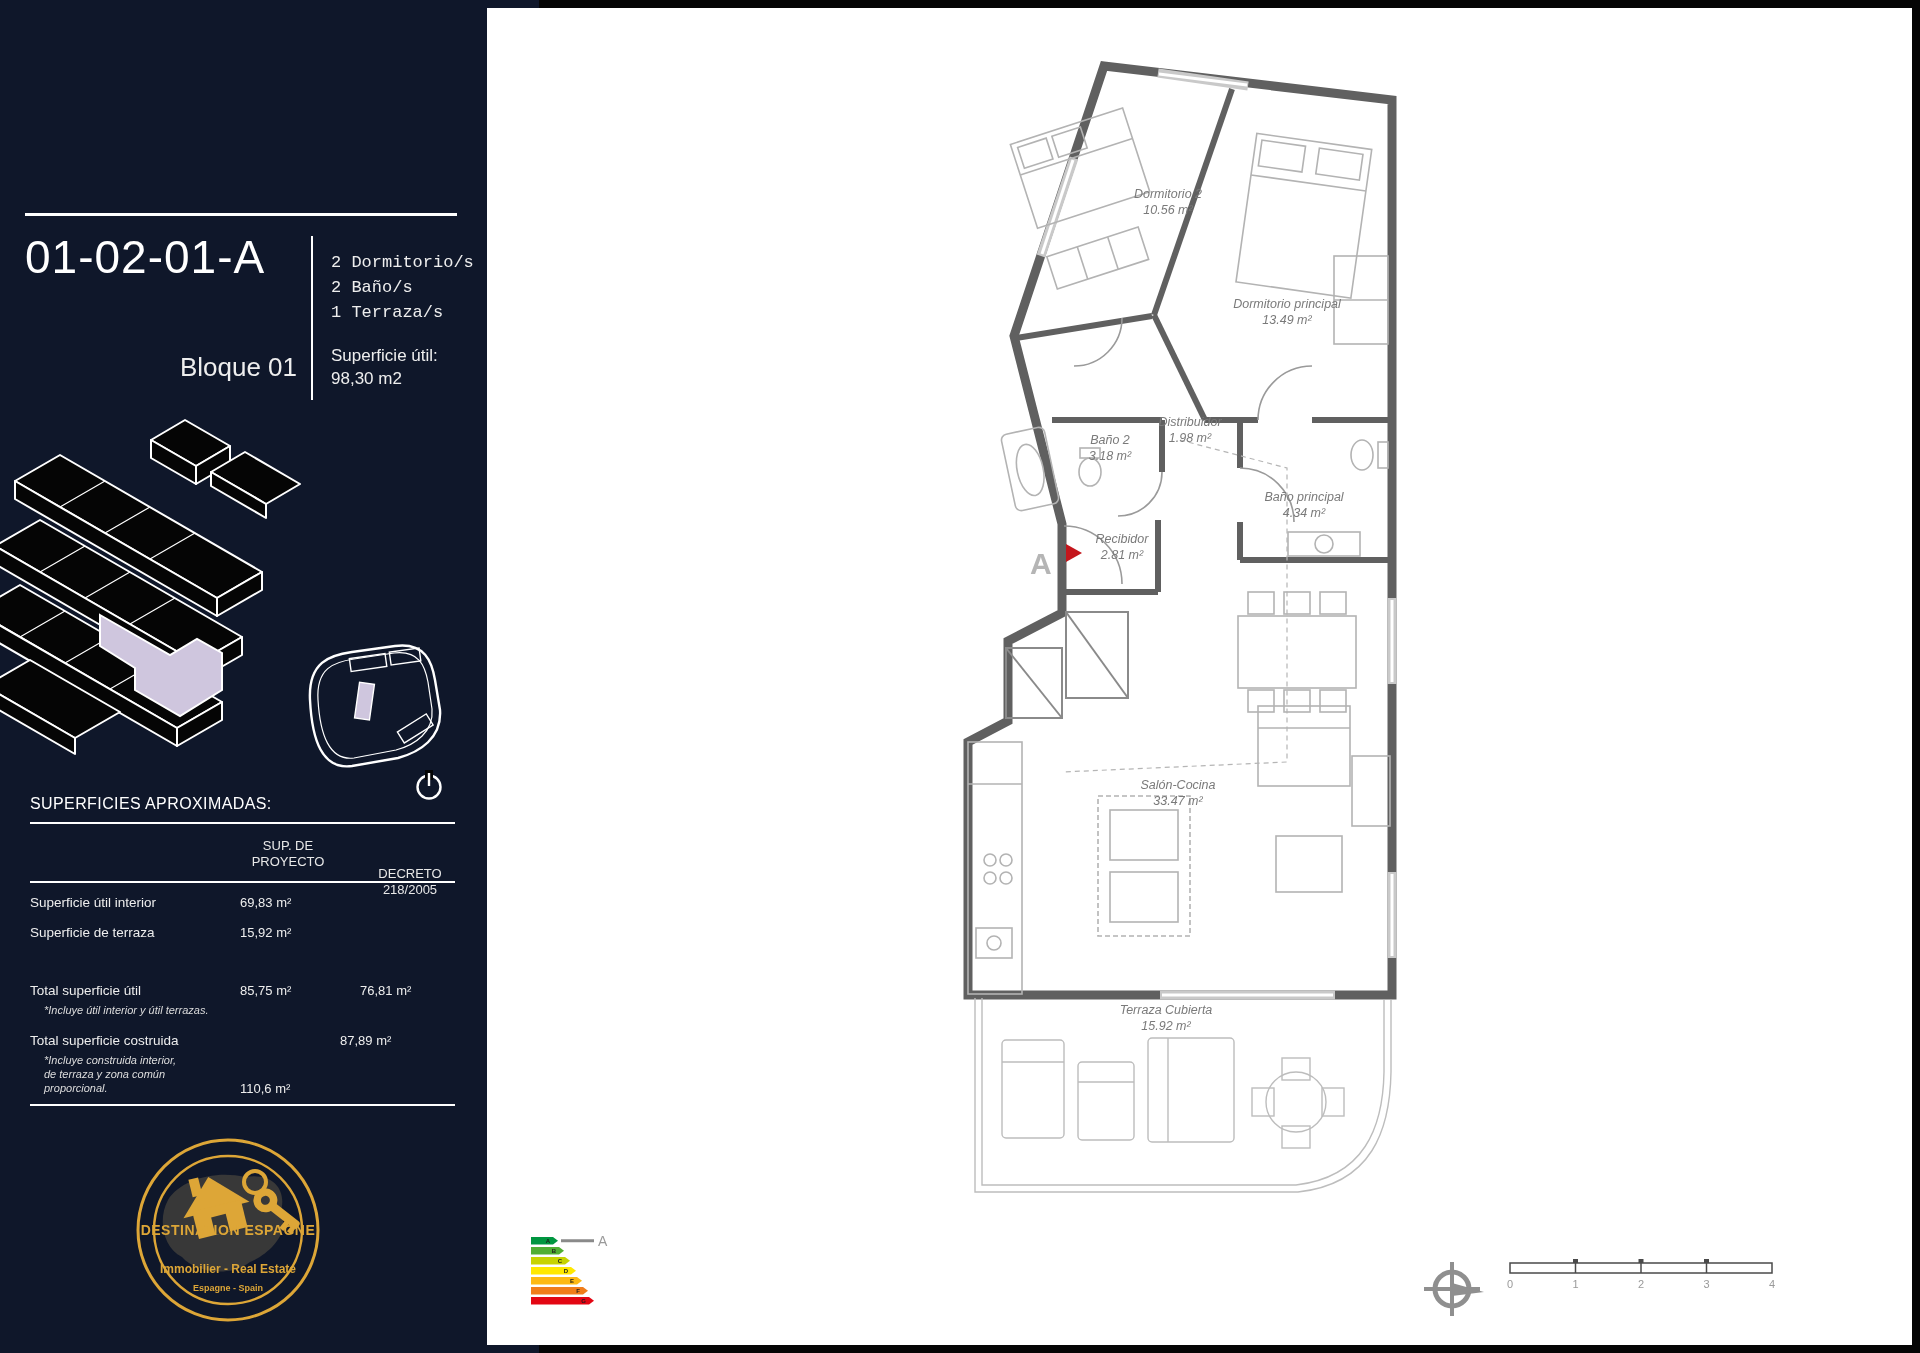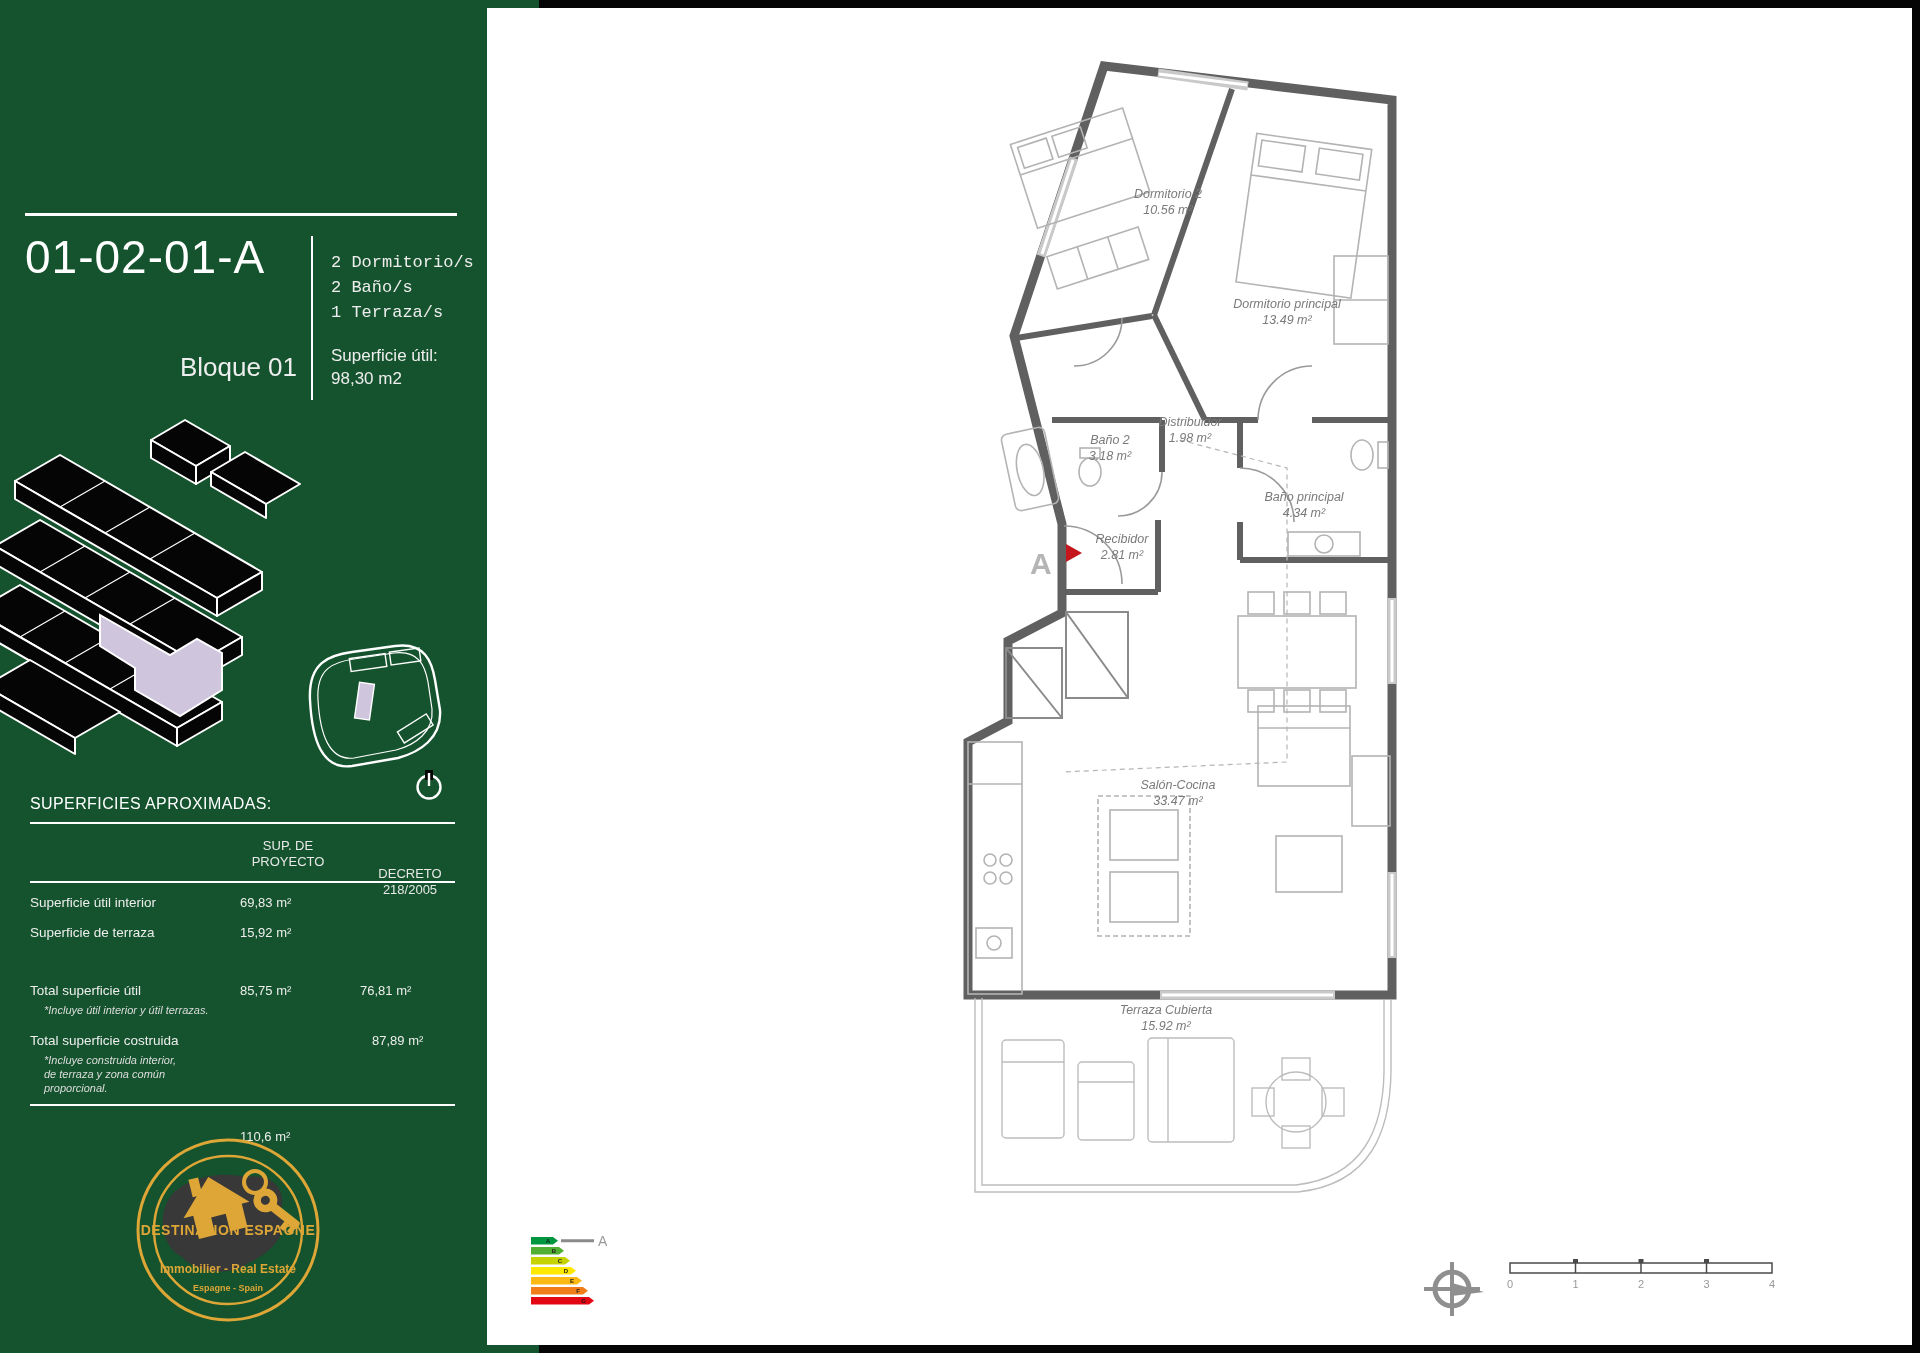--- a/index.html
+++ b/index.html
@@ -7,7 +7,7 @@
         font-family:"Liberation Sans",sans-serif;color:#f2f2f2;}
   .abs{position:absolute;}
   
-  .sidebar{position:absolute;left:0;top:0;width:539px;height:1353px;background:#14532d;}
+  .sidebar{position:absolute;left:0;top:0;width:539px;height:1353px;background:#0f172a;}
   .rule{position:absolute;background:#fff;}
   .unit-code{left:25px;top:230px;font-size:46px;letter-spacing:1px;color:#fff;}
   .bloque{left:25px;top:352px;width:272px;text-align:right;font-size:26px;color:#eee;}

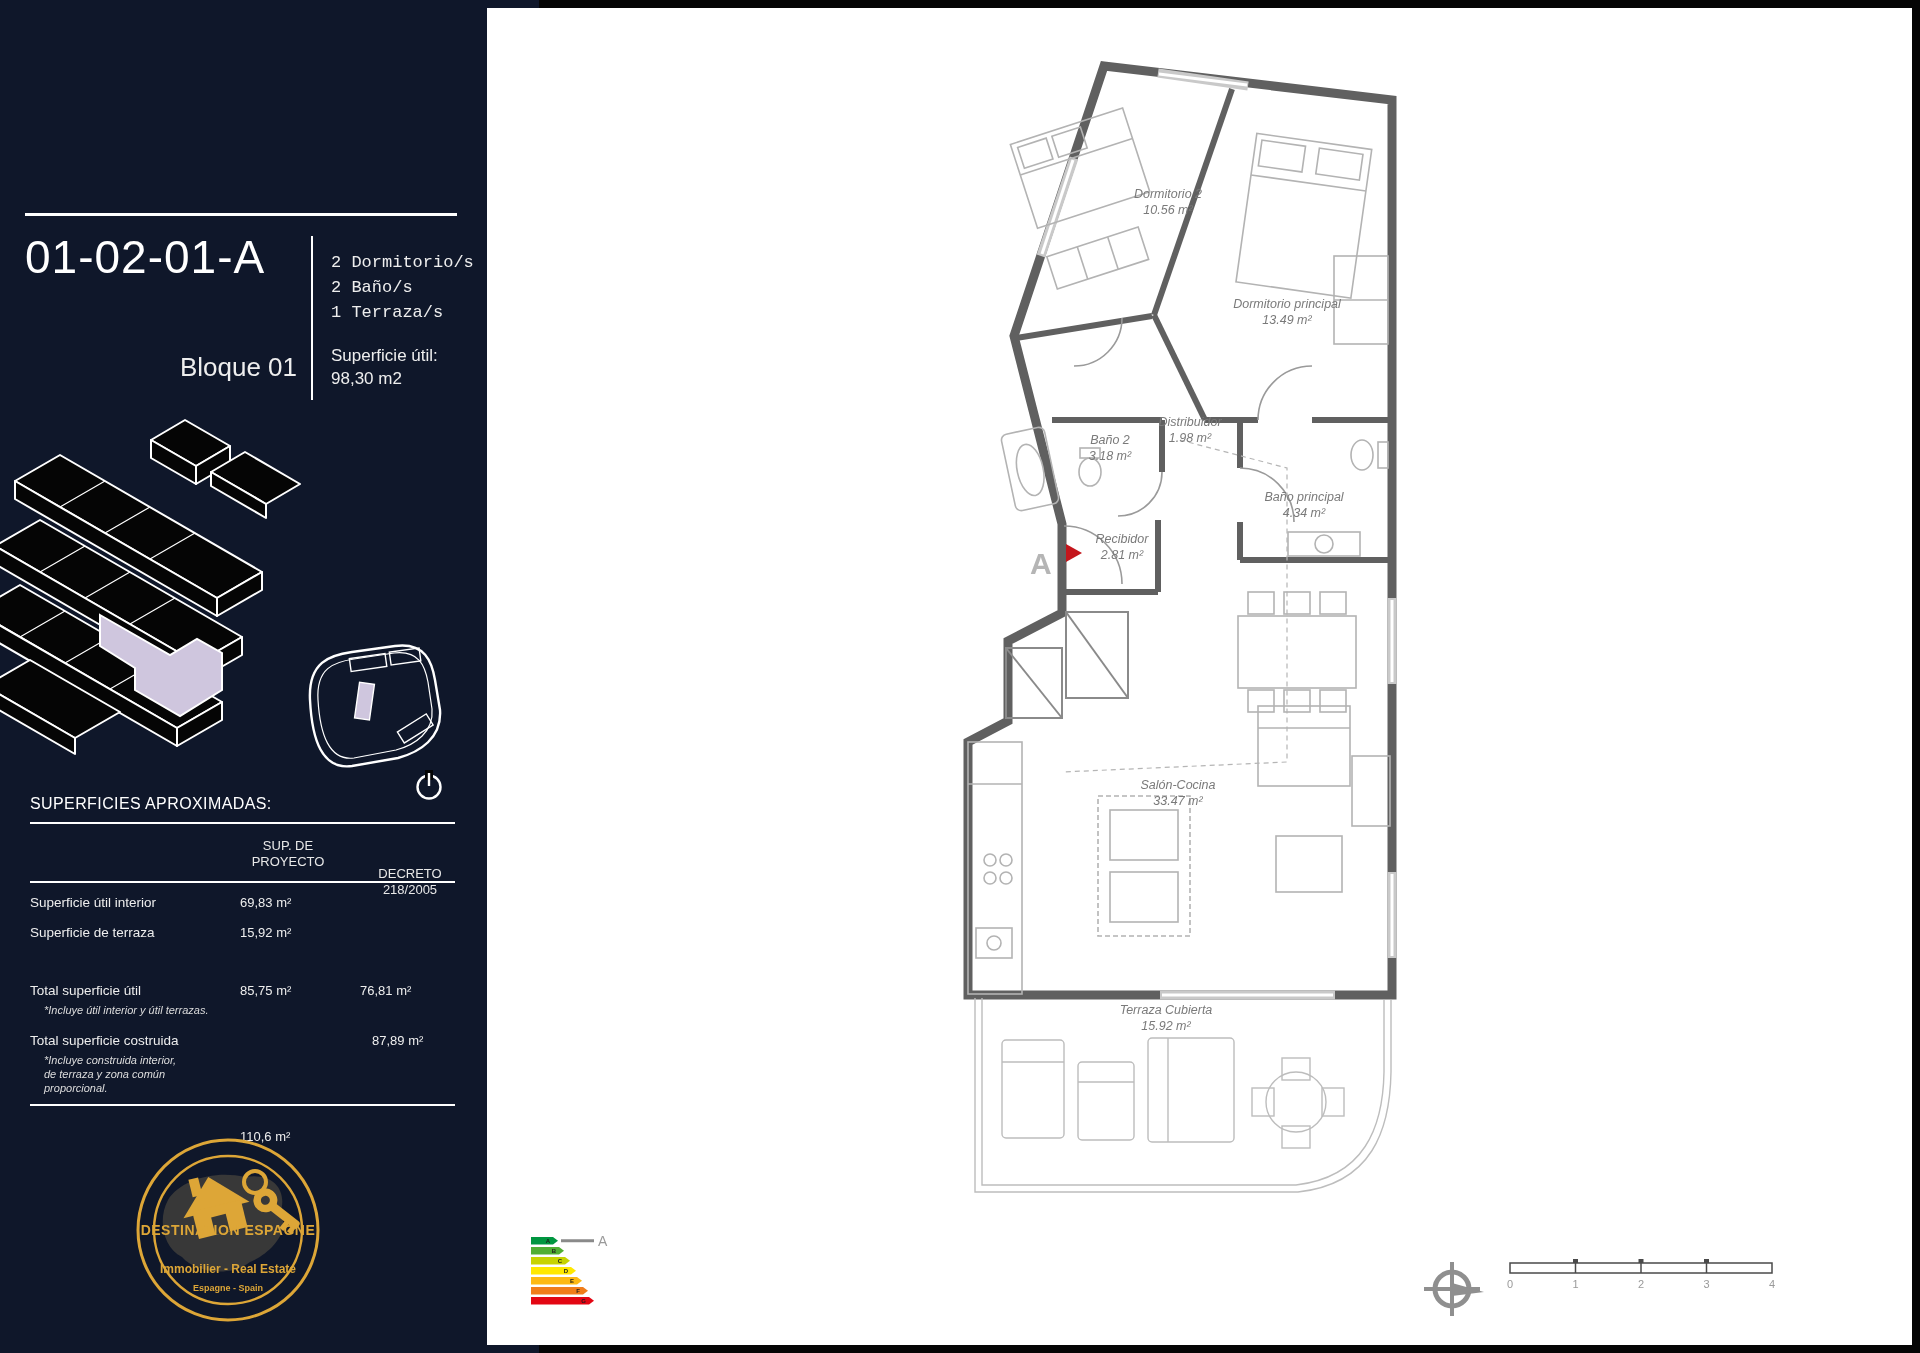--- a/index.html
+++ b/index.html
@@ -125,7 +125,7 @@
 de terraza y zona común
 proporcional.</div>
     <div class="abs rval" style="left:240px;top:1081px;margin-top:48px;">110,6  m²</div>
-    <div class="abs rval" style="left:372px;top:1033px;">87,89  m²</div>
+    <div class="abs rval" style="left:340px;top:1033px;">87,89  m²</div>
 
     <div class="rule" style="left:30px;top:1104px;width:425px;height:2px;"></div>
 

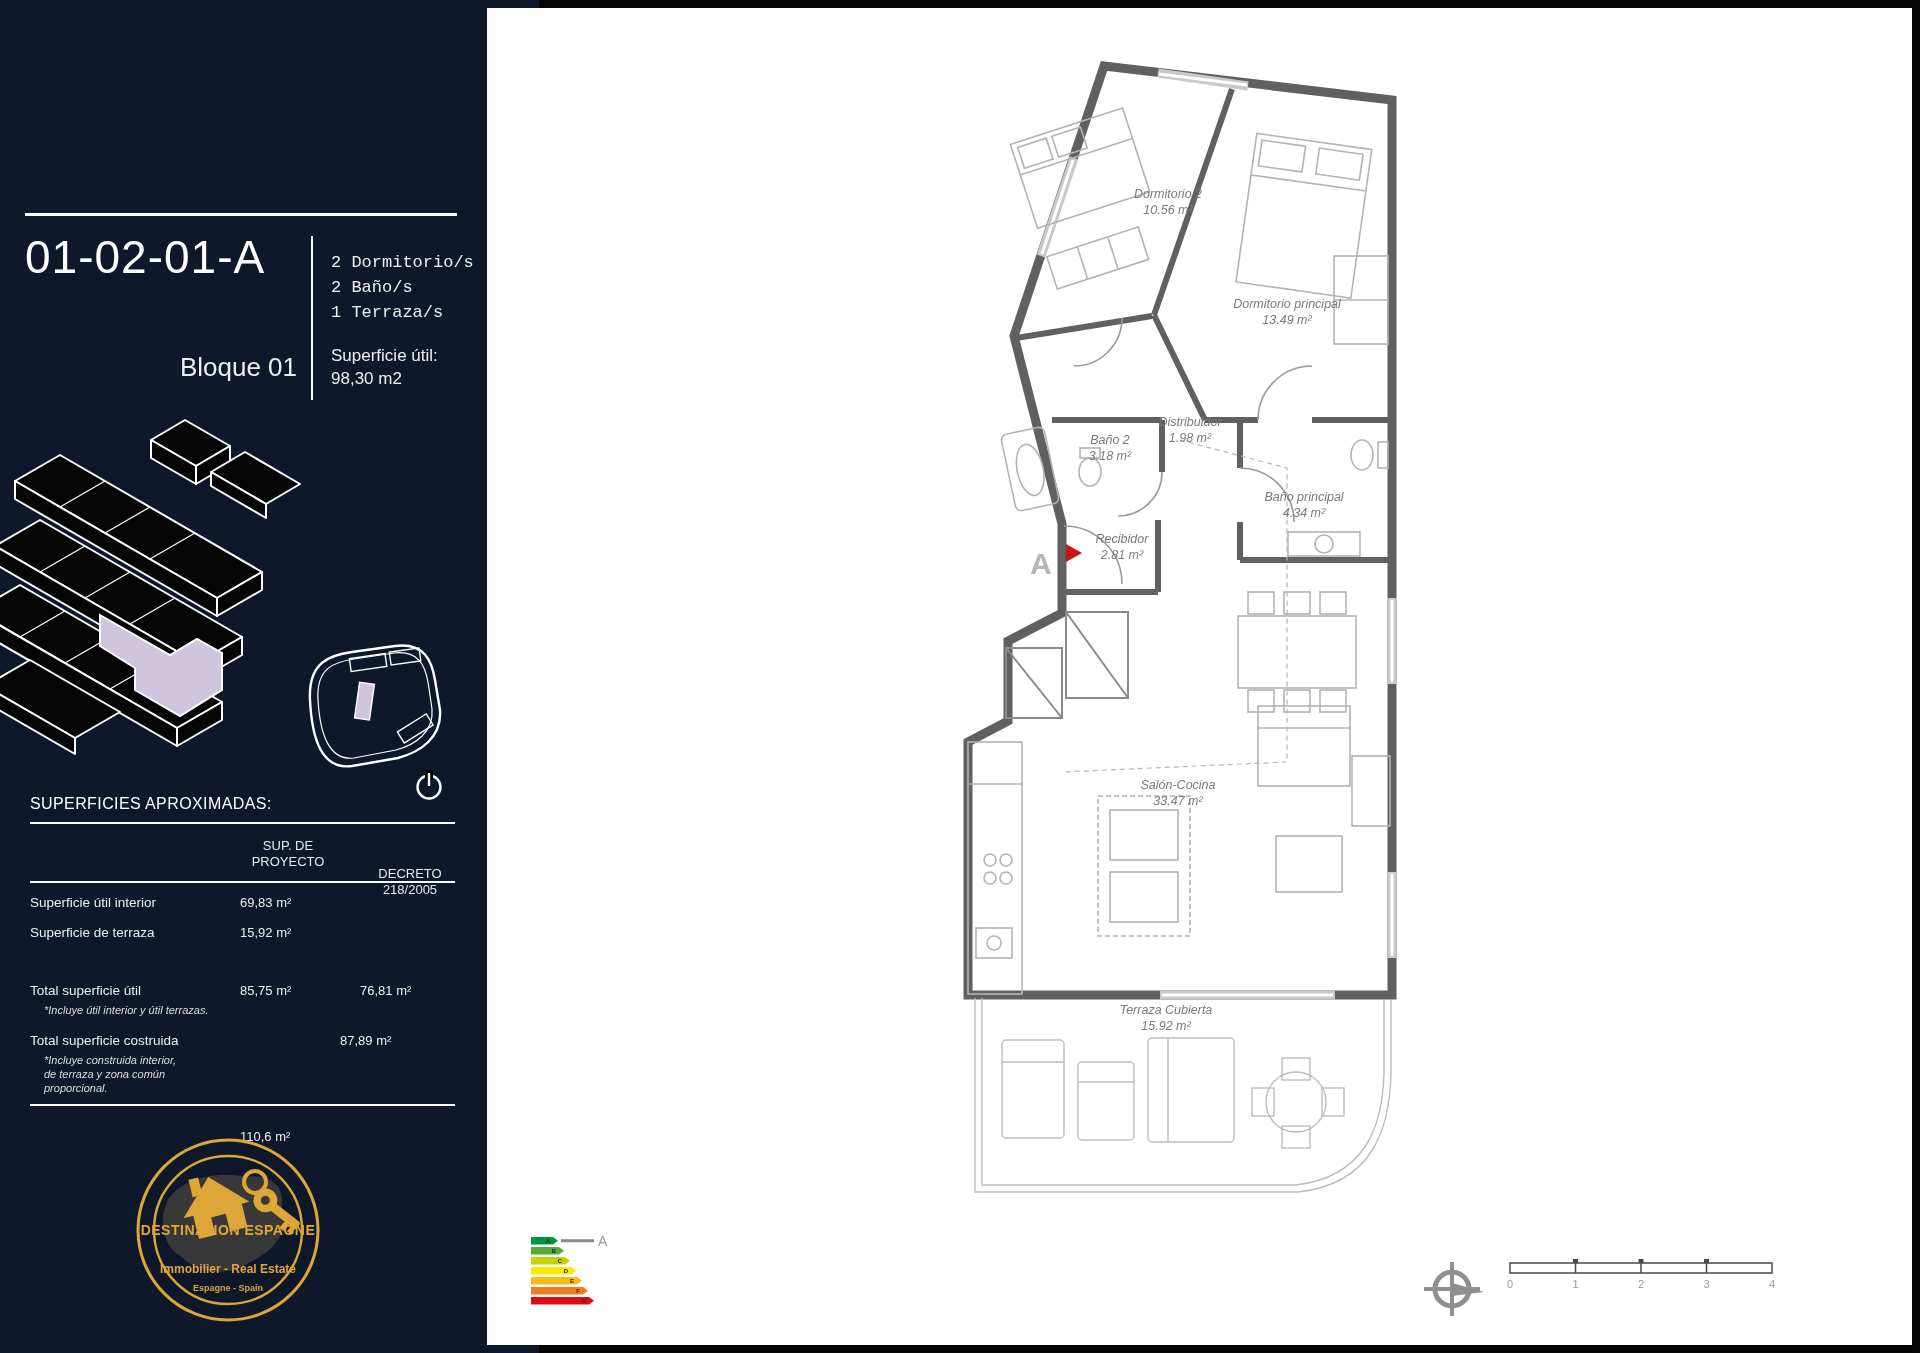--- a/index.html
+++ b/index.html
@@ -124,7 +124,7 @@
     <div class="abs rnote" style="top:1053px;">*Incluye construida interior,
 de terraza y zona común
 proporcional.</div>
-    <div class="abs rval" style="left:240px;top:1081px;margin-top:48px;">110,6  m²</div>
+    <div class="abs rval" style="left:240px;top:1081px;">110,6  m²</div>
     <div class="abs rval" style="left:340px;top:1033px;">87,89  m²</div>
 
     <div class="rule" style="left:30px;top:1104px;width:425px;height:2px;"></div>

